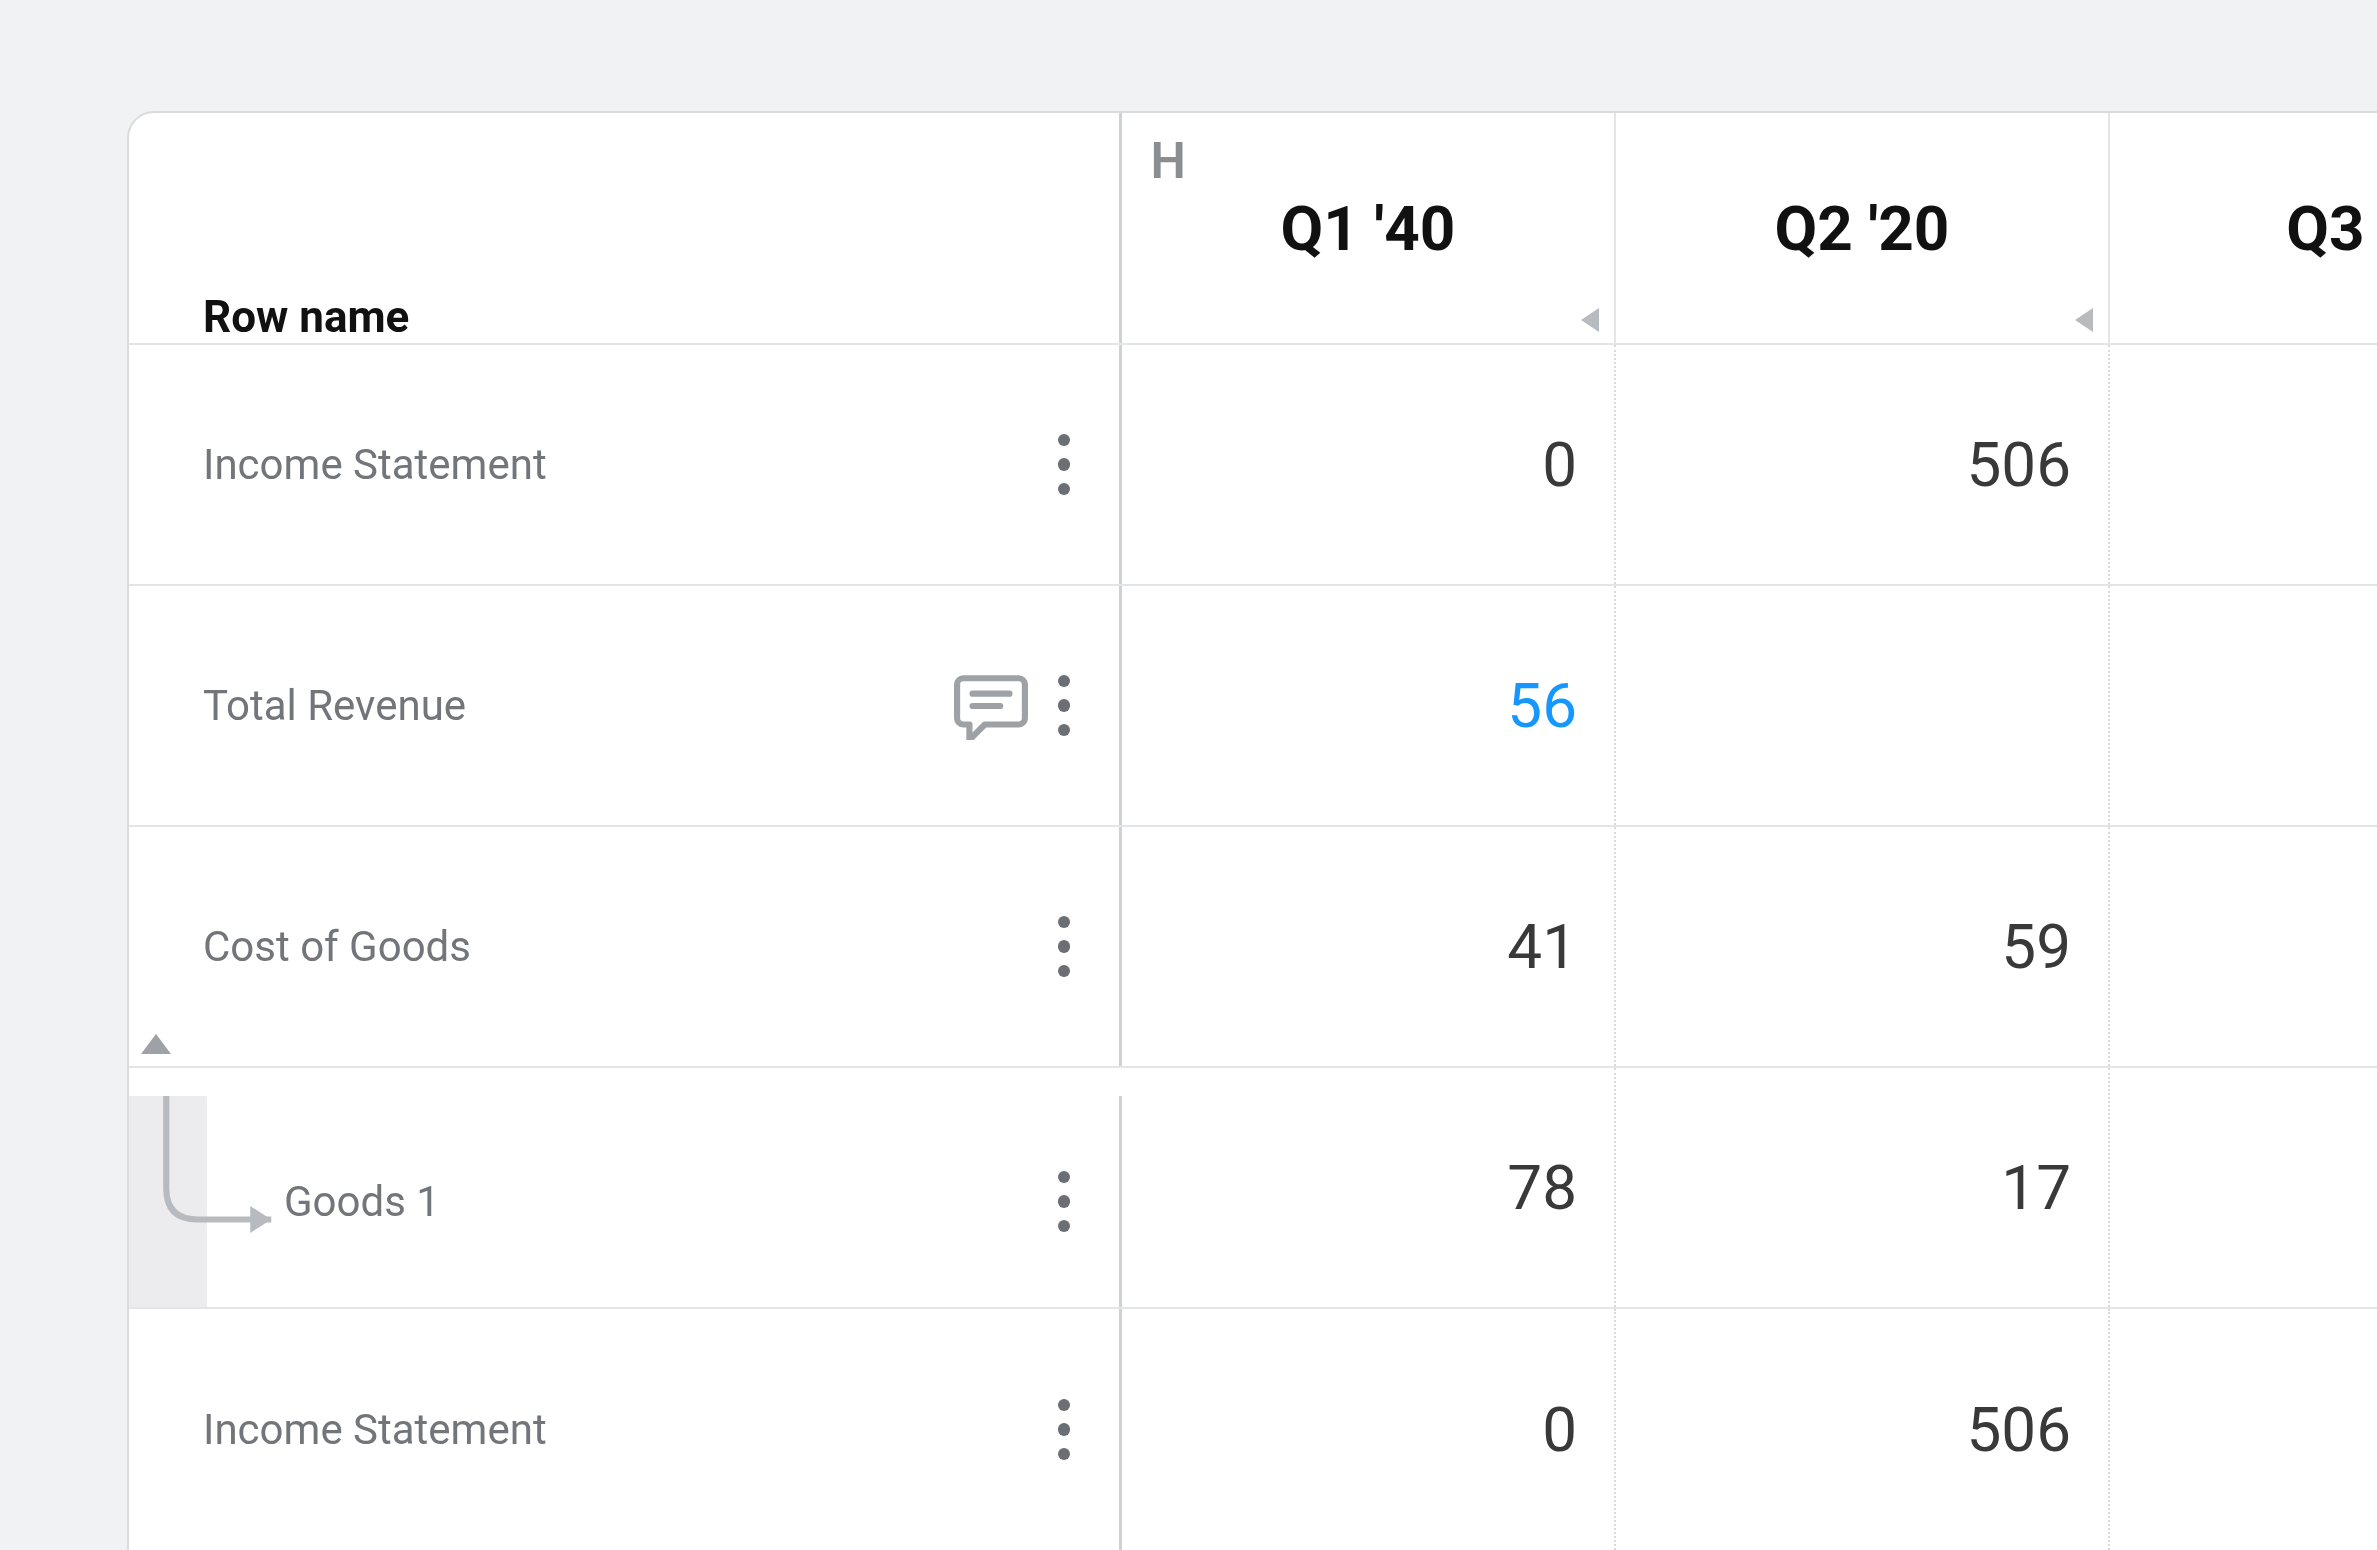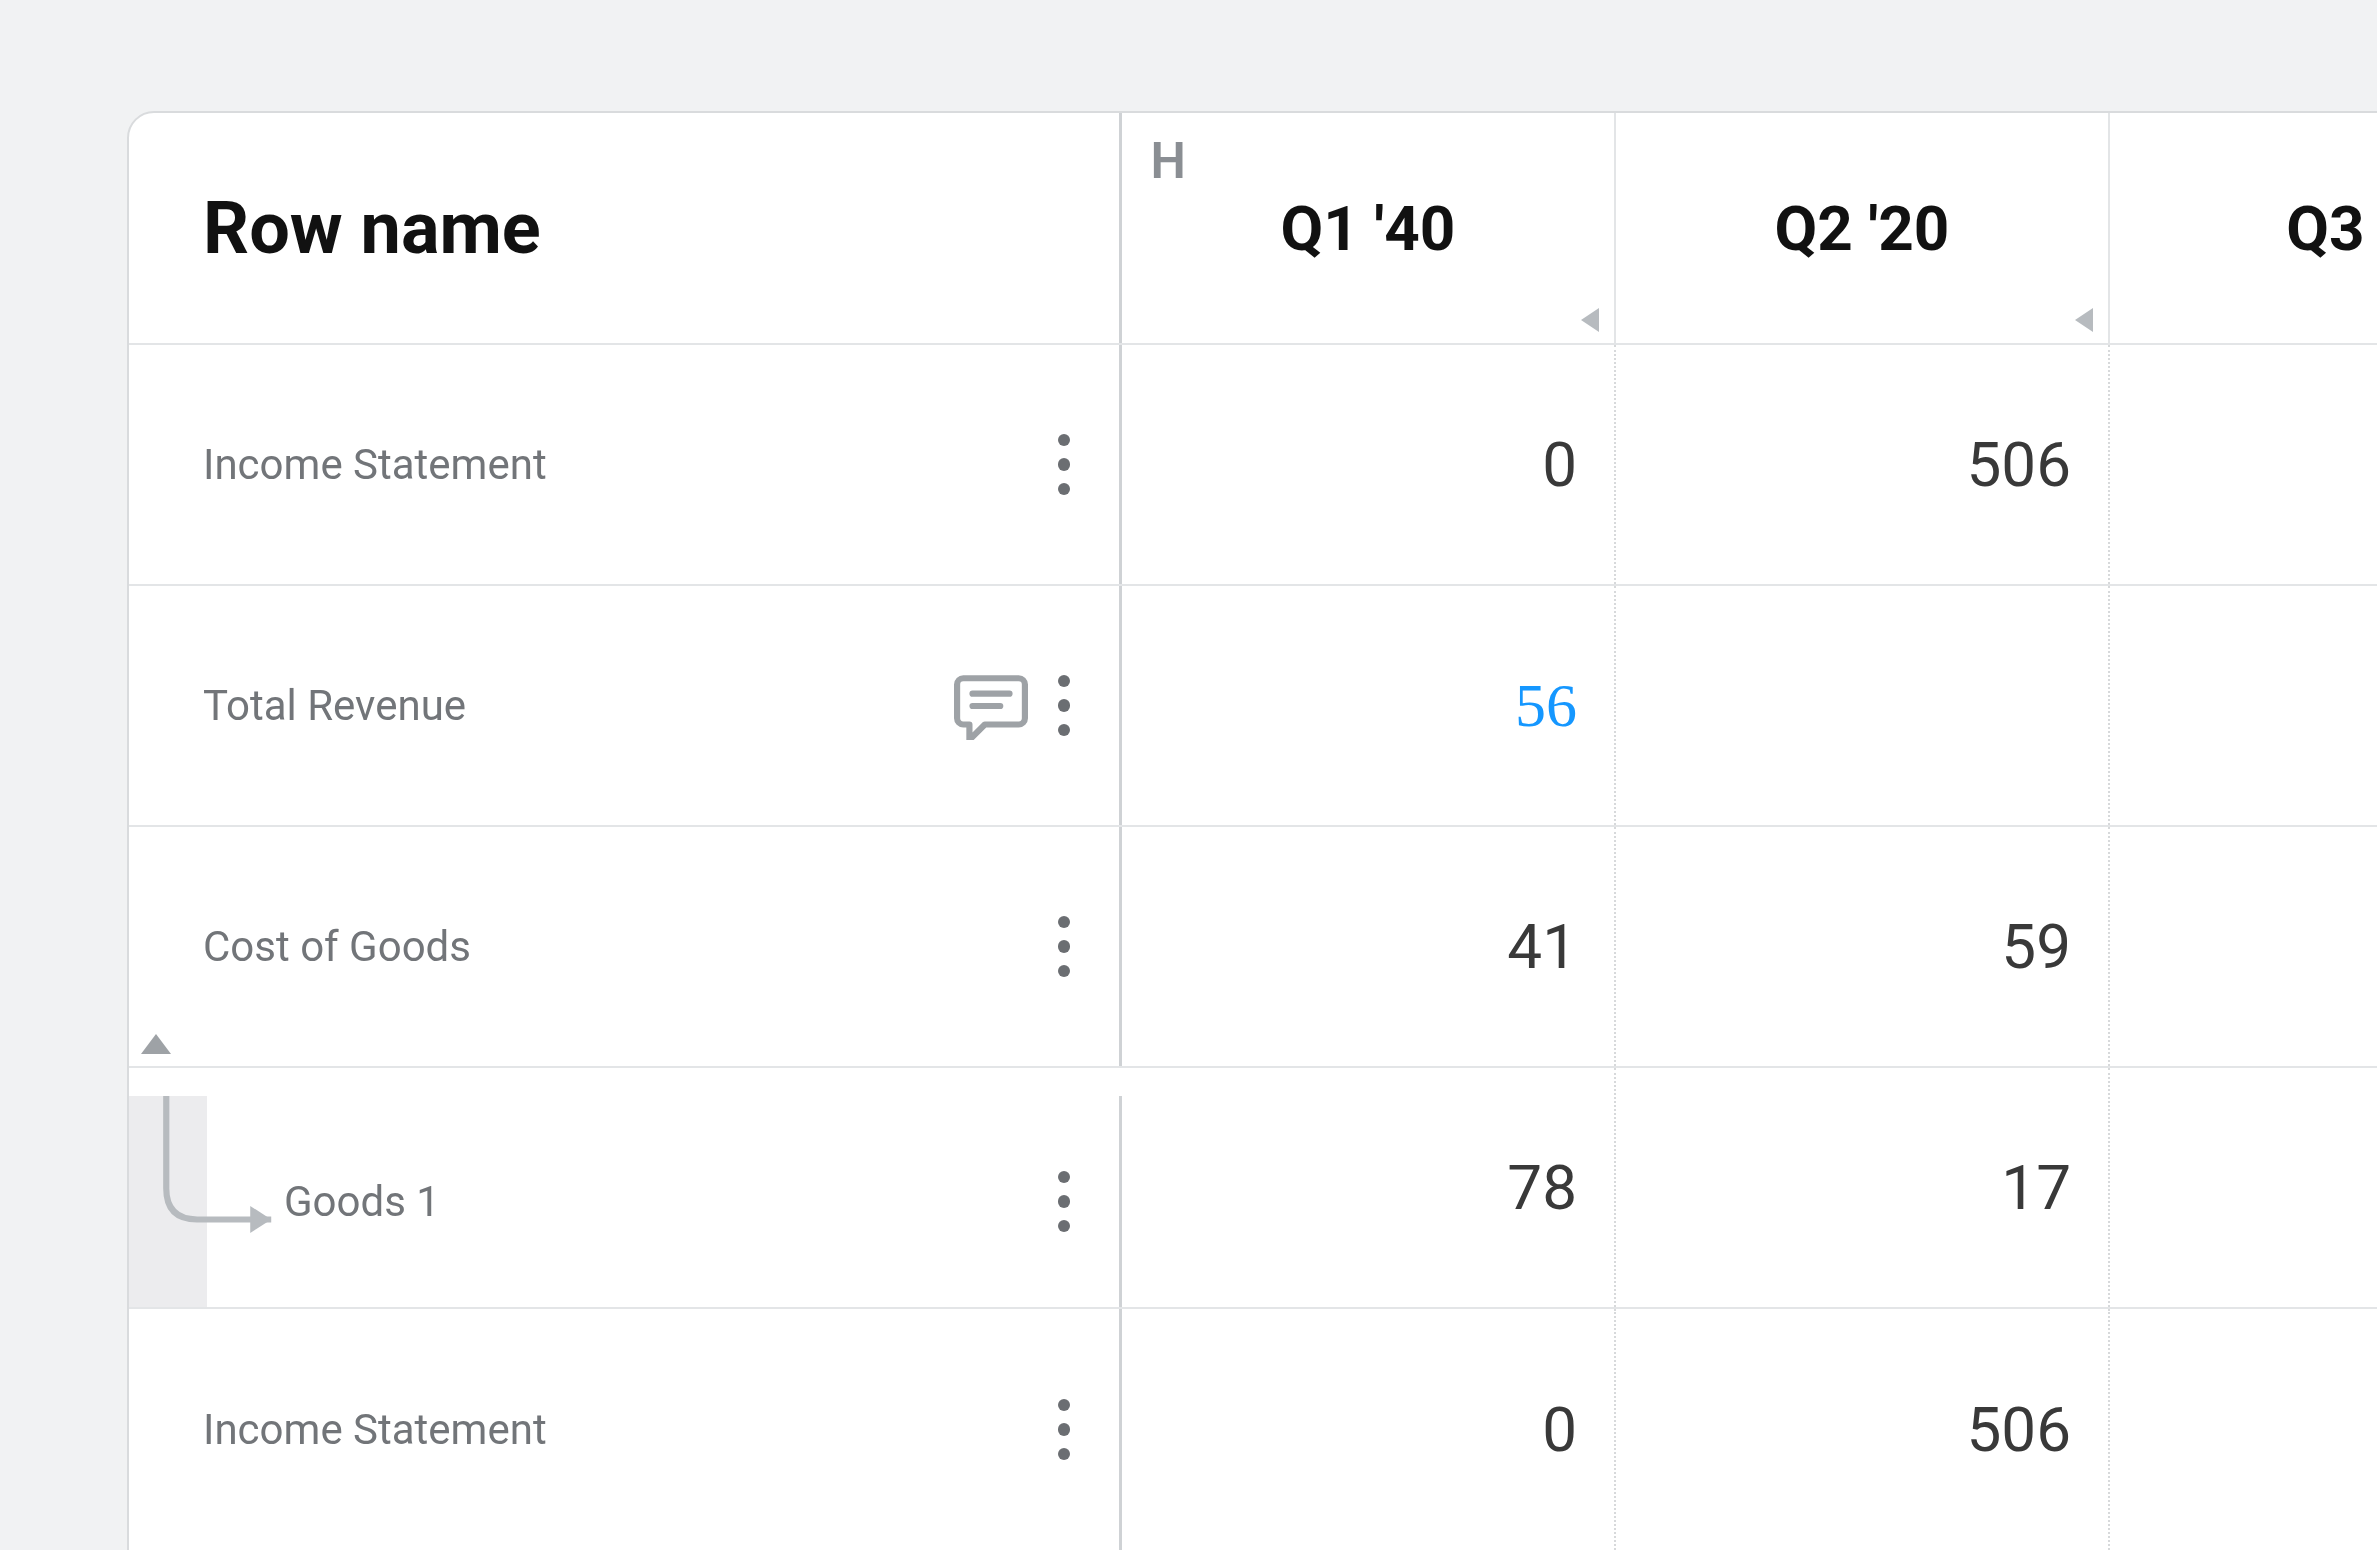--- a/index.html
+++ b/index.html
@@ -56,9 +56,10 @@
   
   .row.header { height: 232px; }
   .row.header .cell-name {
-    font-size: 72px;
+    font-size: 44px;
     font-weight: 700;
     color: #111;
+    align-items: flex-end;
   }
   .row.header .cell-val {
     justify-content: center;

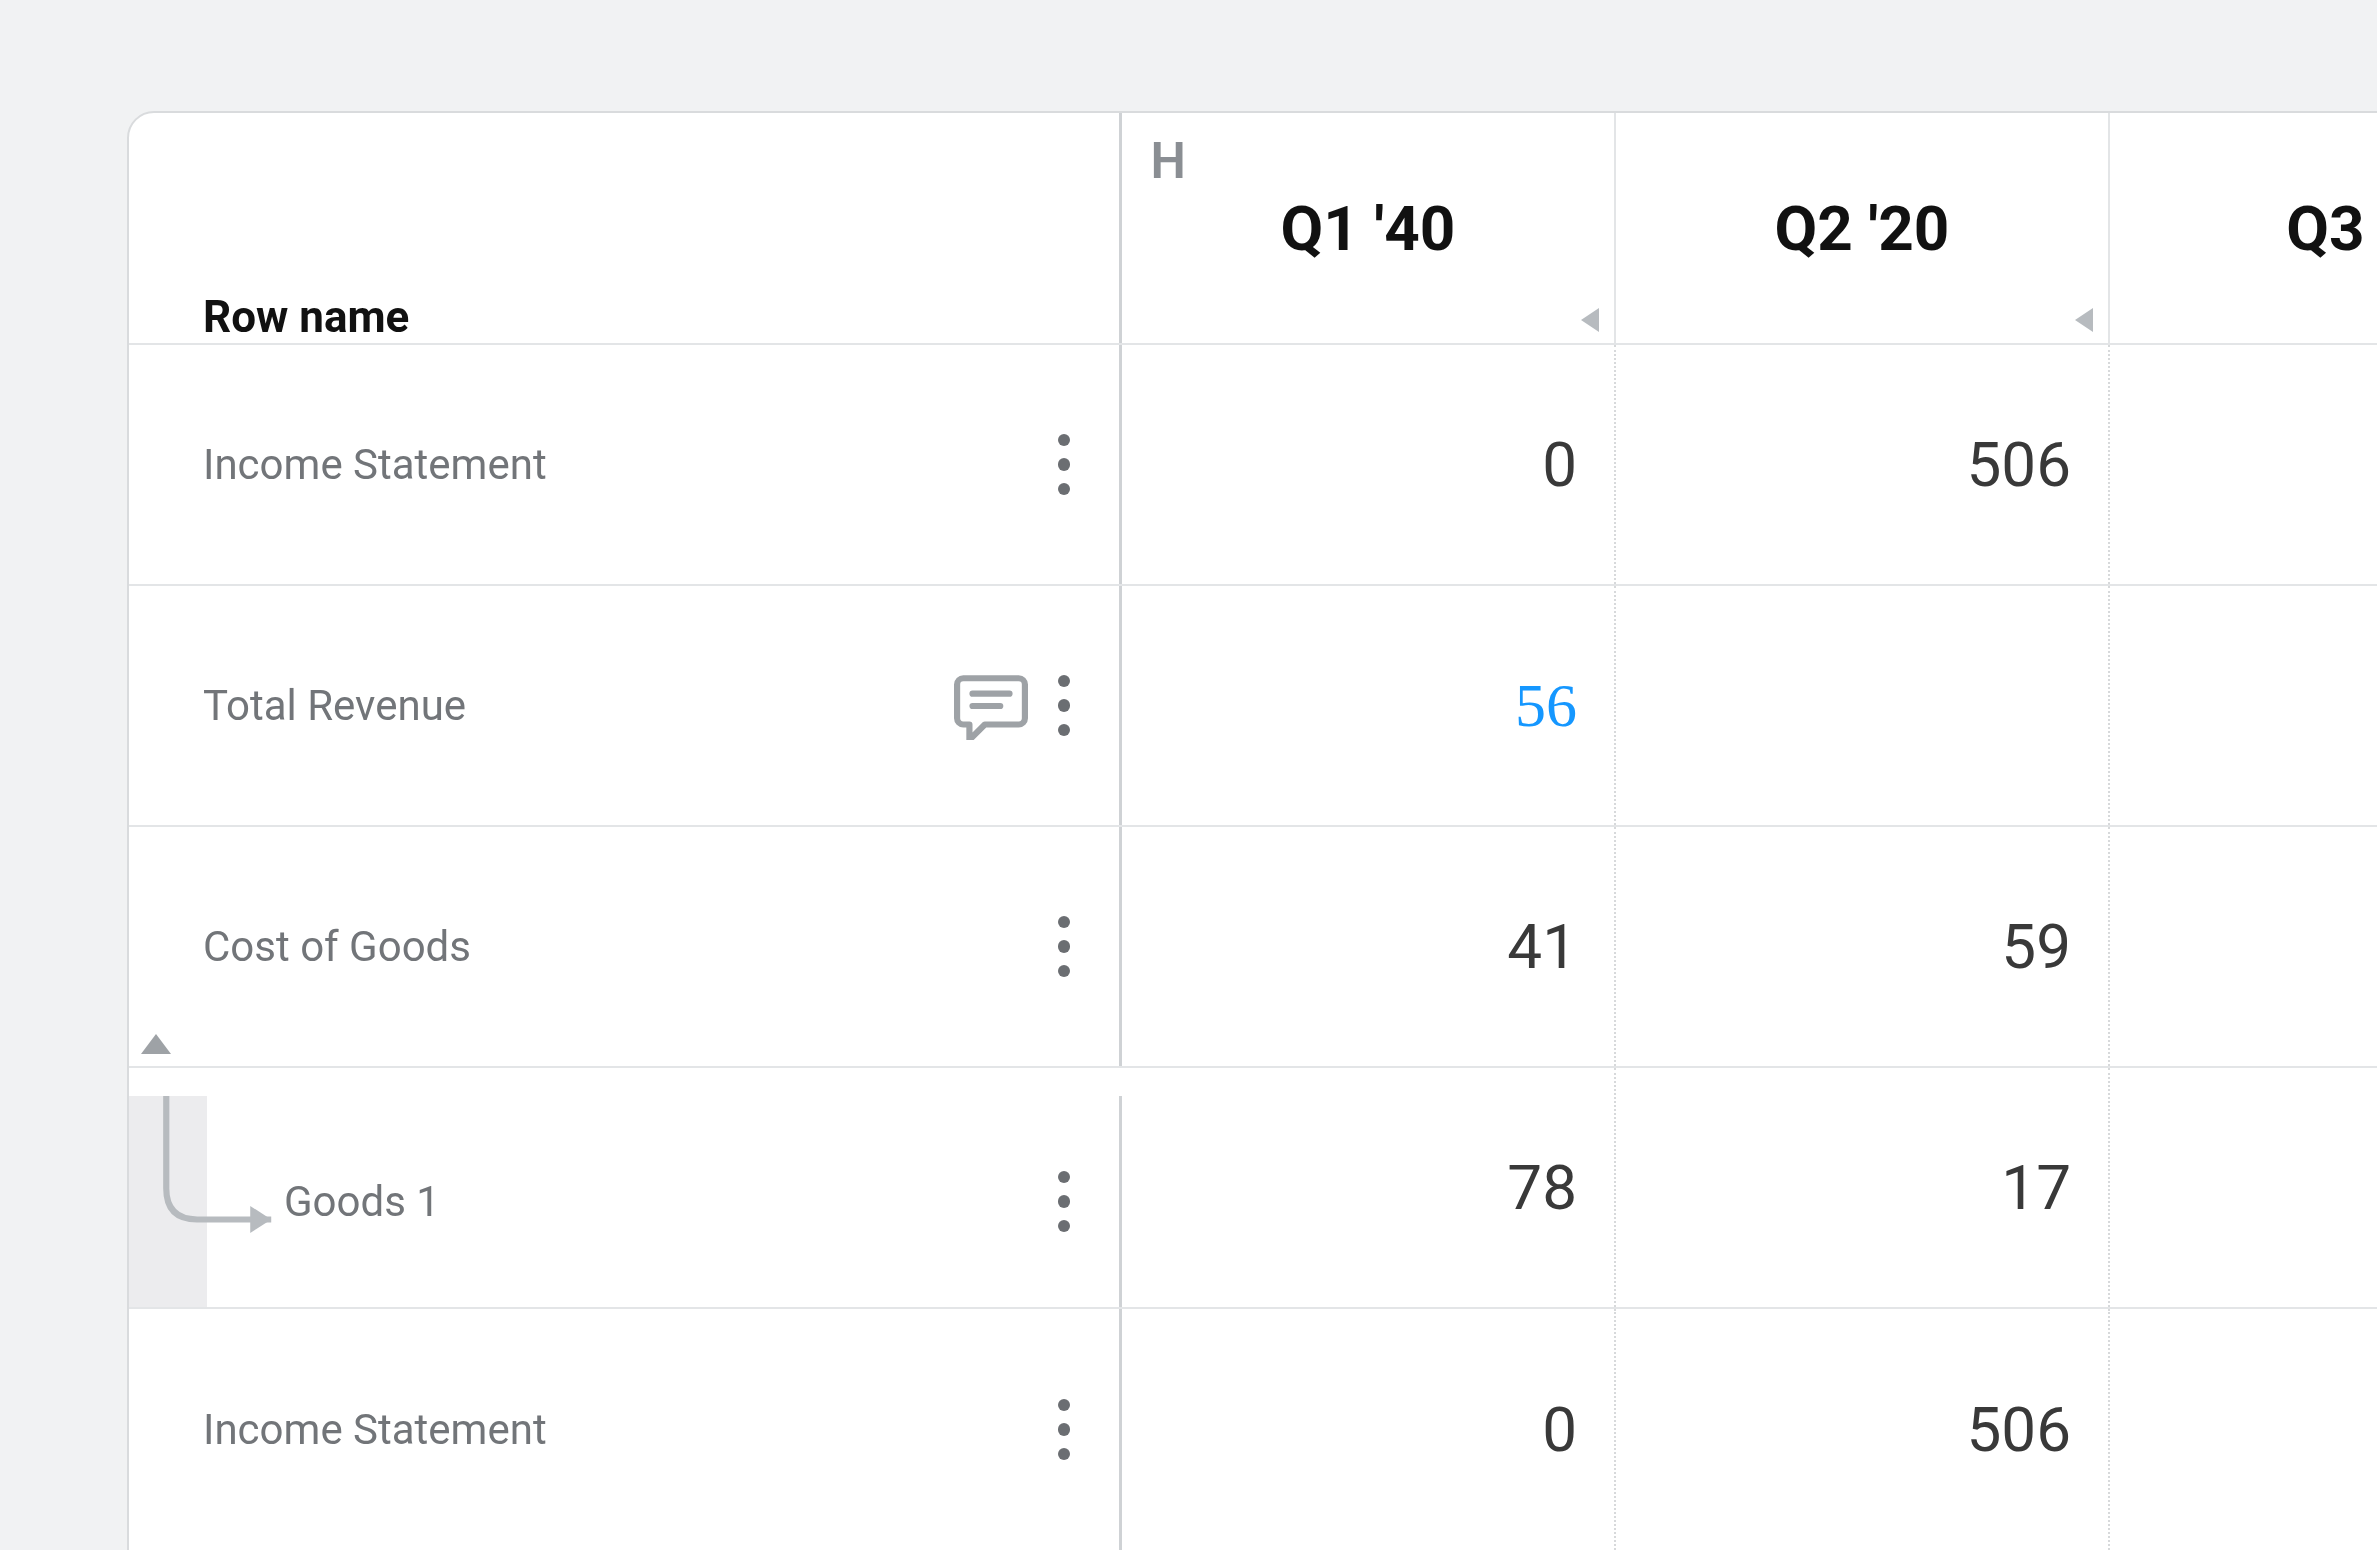--- a/index.html
+++ b/index.html
@@ -122,7 +122,7 @@
   }
   .comment-icon svg { width: 100%; height: 100%; }
 
-  .val-highlight { color: #1597ff !important; font-family: Liberation Serif, serif; }
+  .val-highlight { color: #1597ff !important; }
 
   
   .expand-tri {

